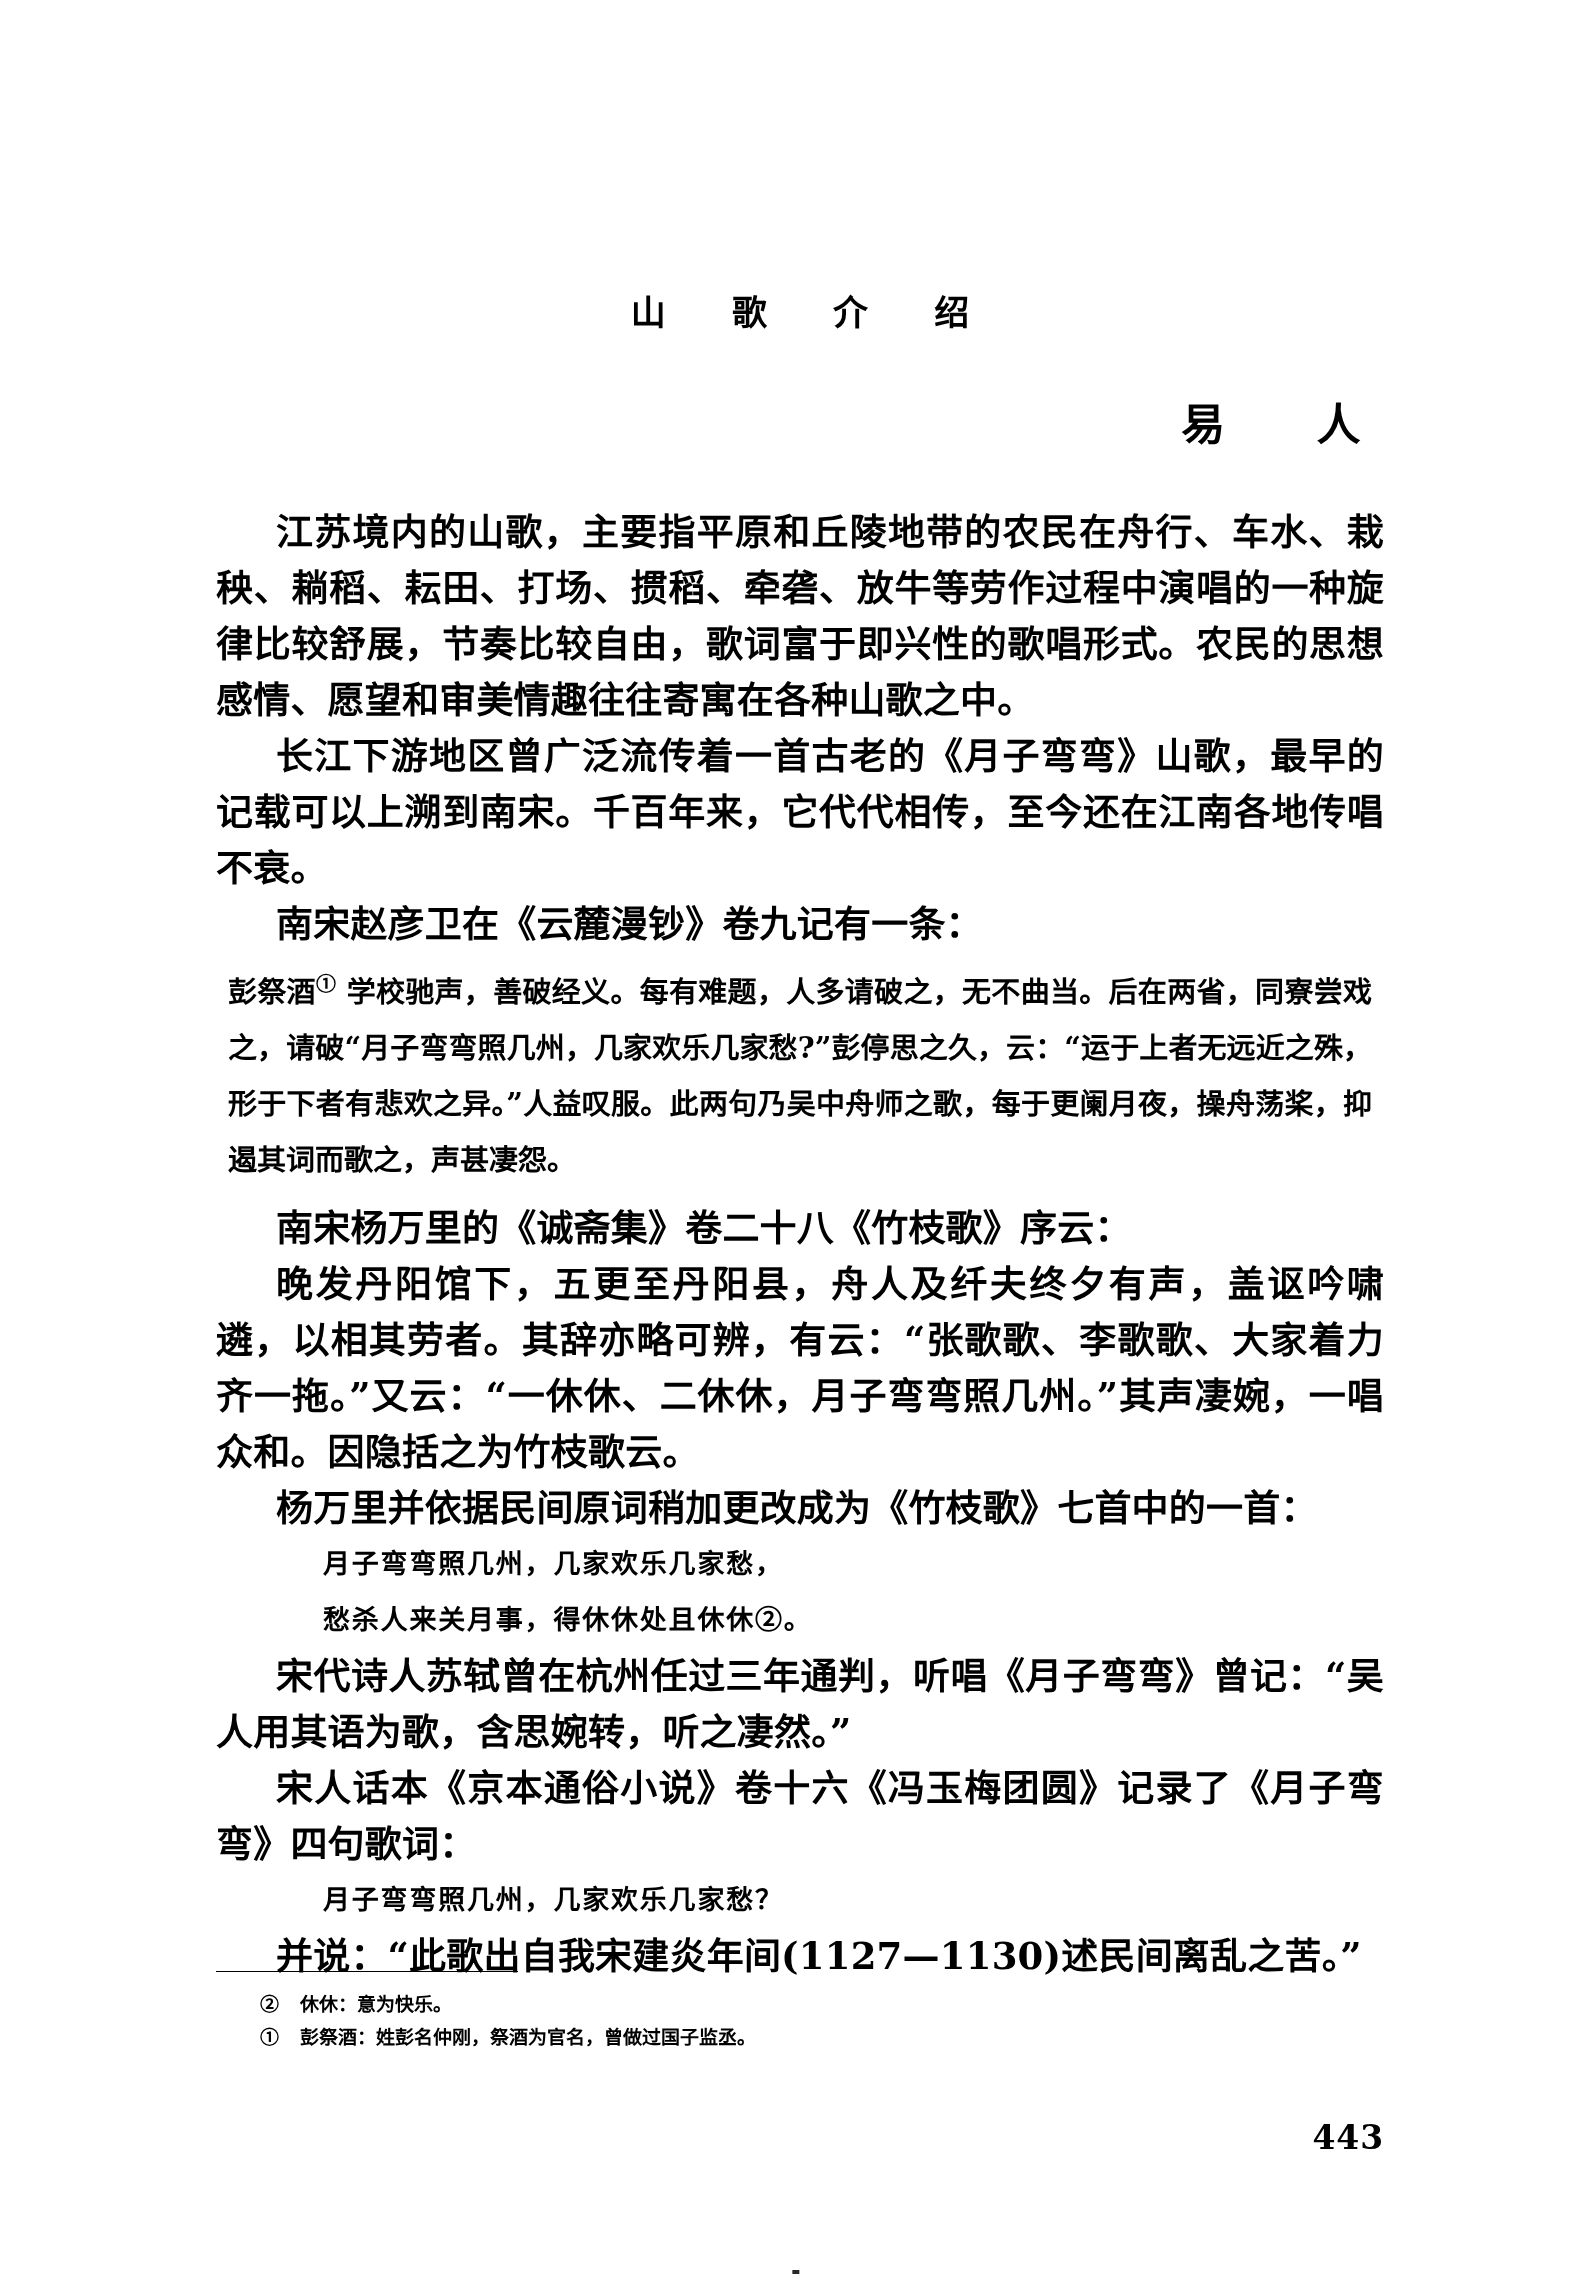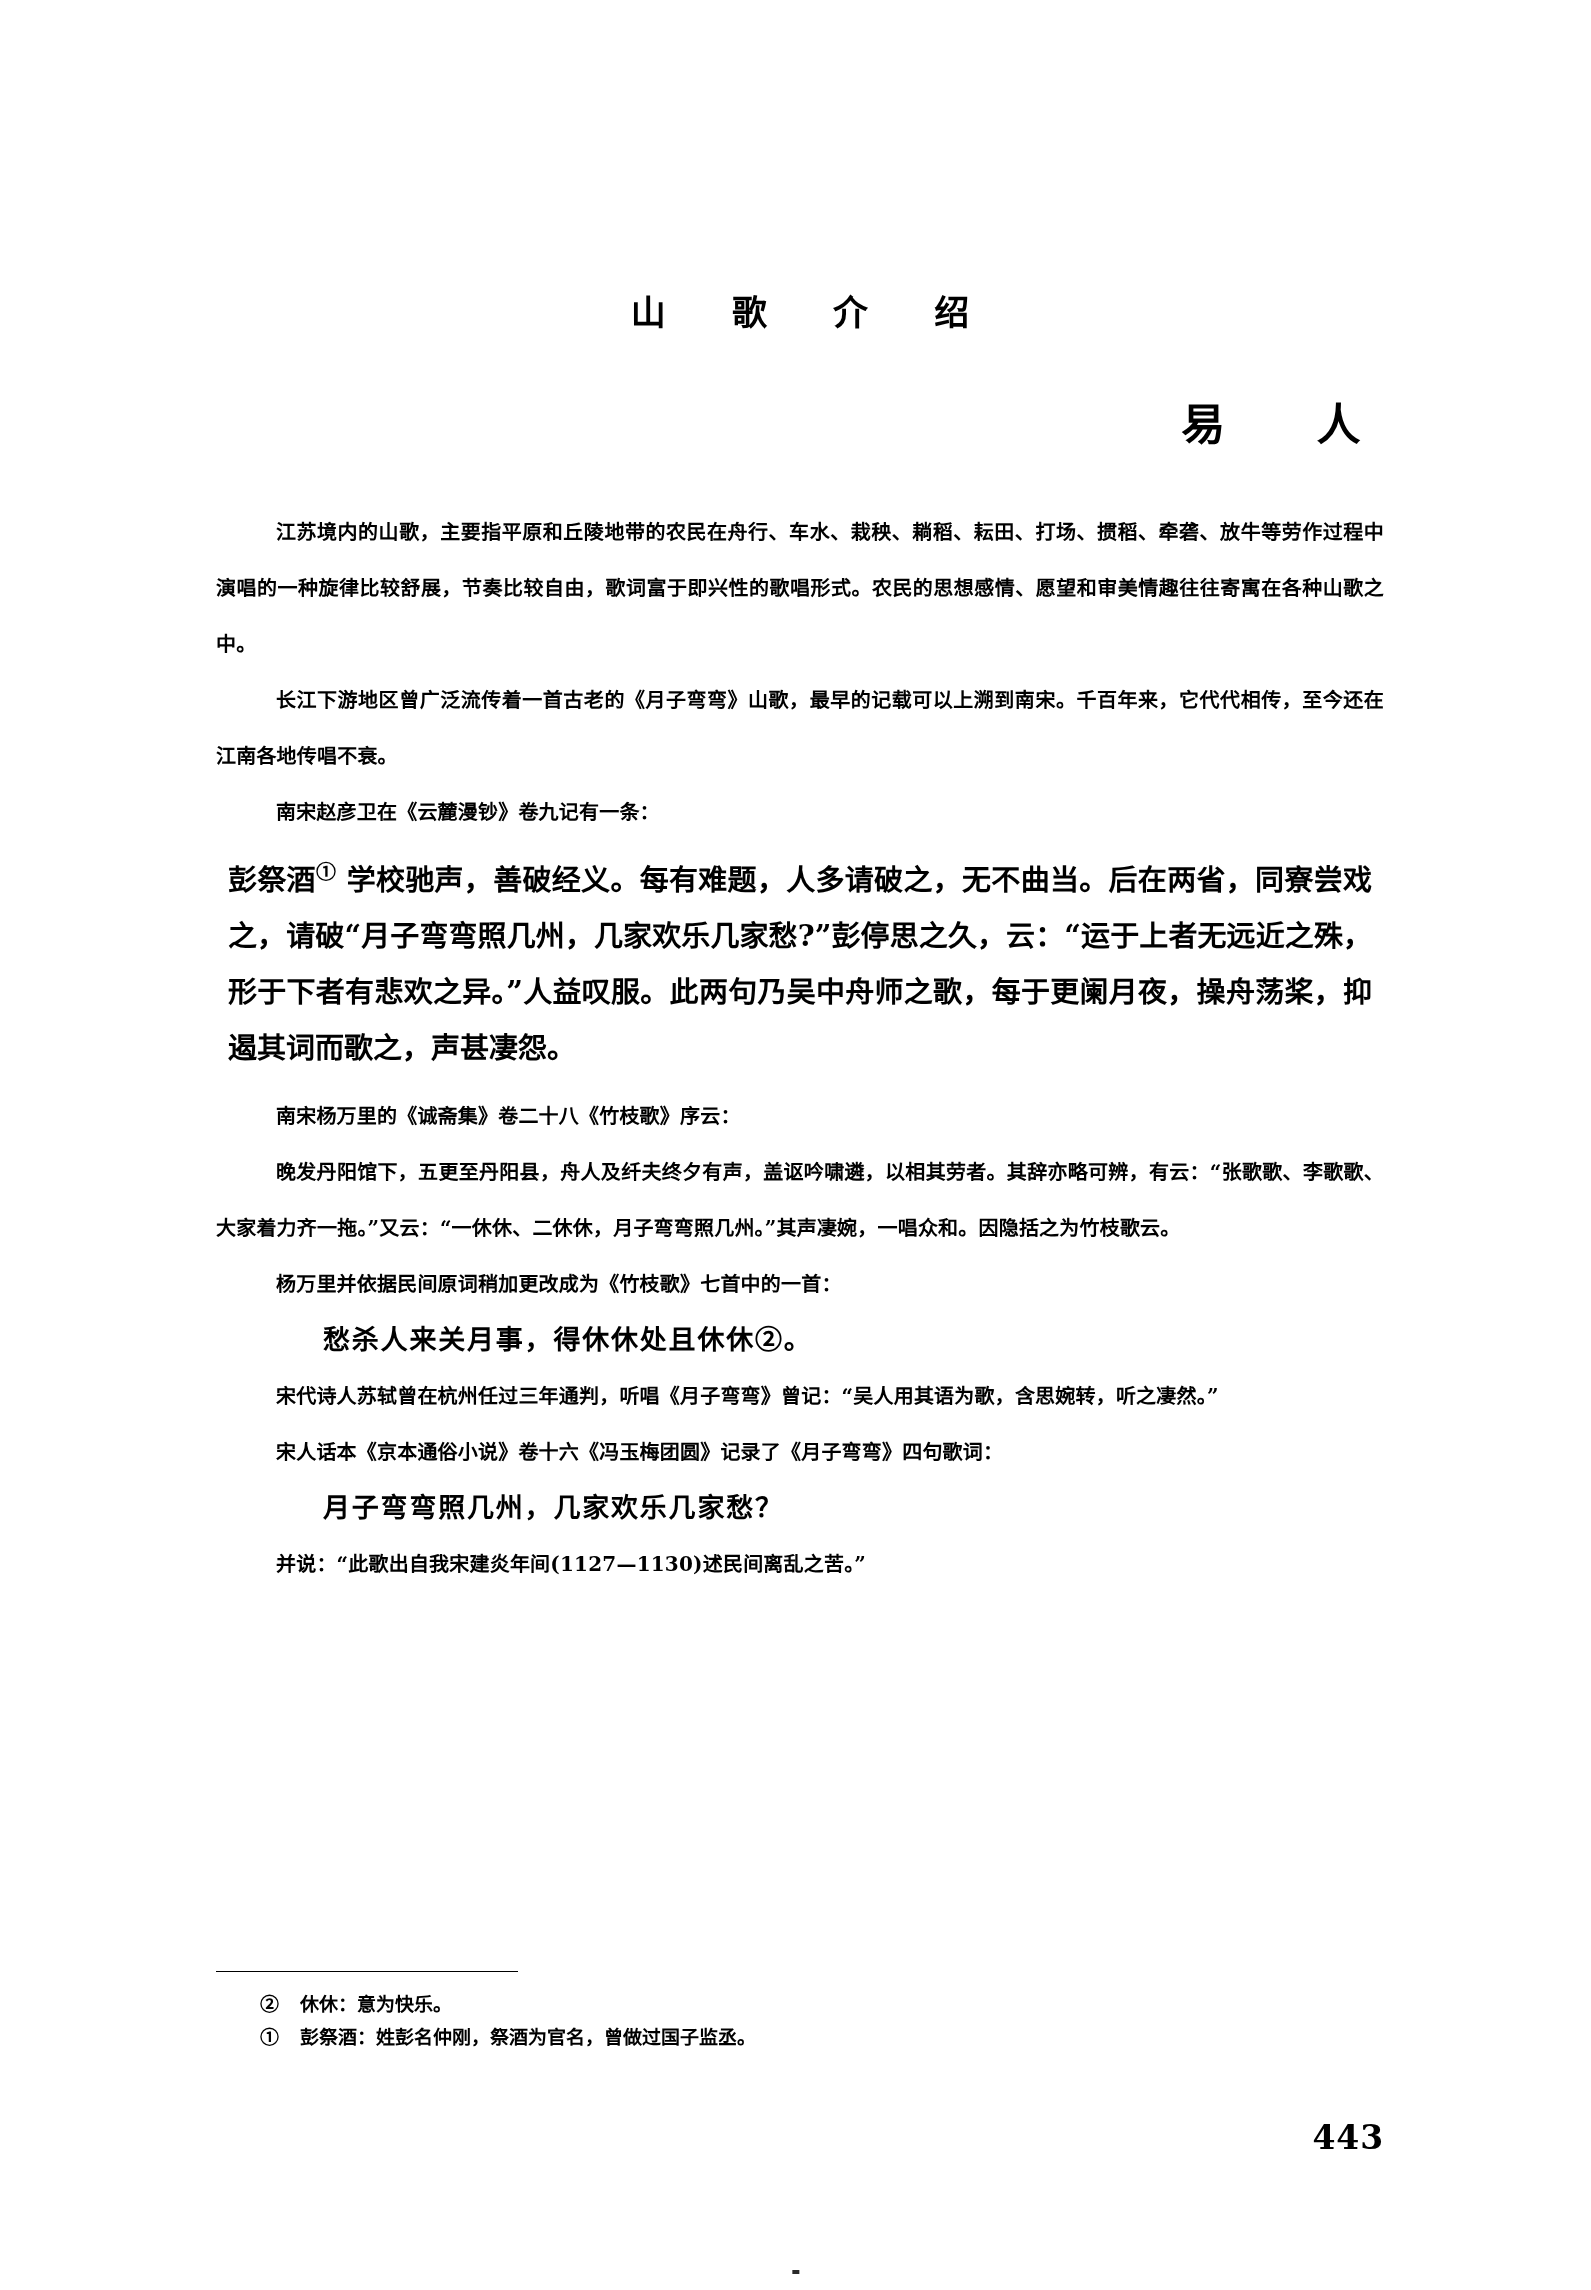--- a/index.html
+++ b/index.html
@@ -57,7 +57,7 @@
   }
   p.para {
     margin: 0;
-    font-size: 20px;
+    font-size: 37px;
     line-height: 56px;
     text-align: justify;
     text-align-last: left;

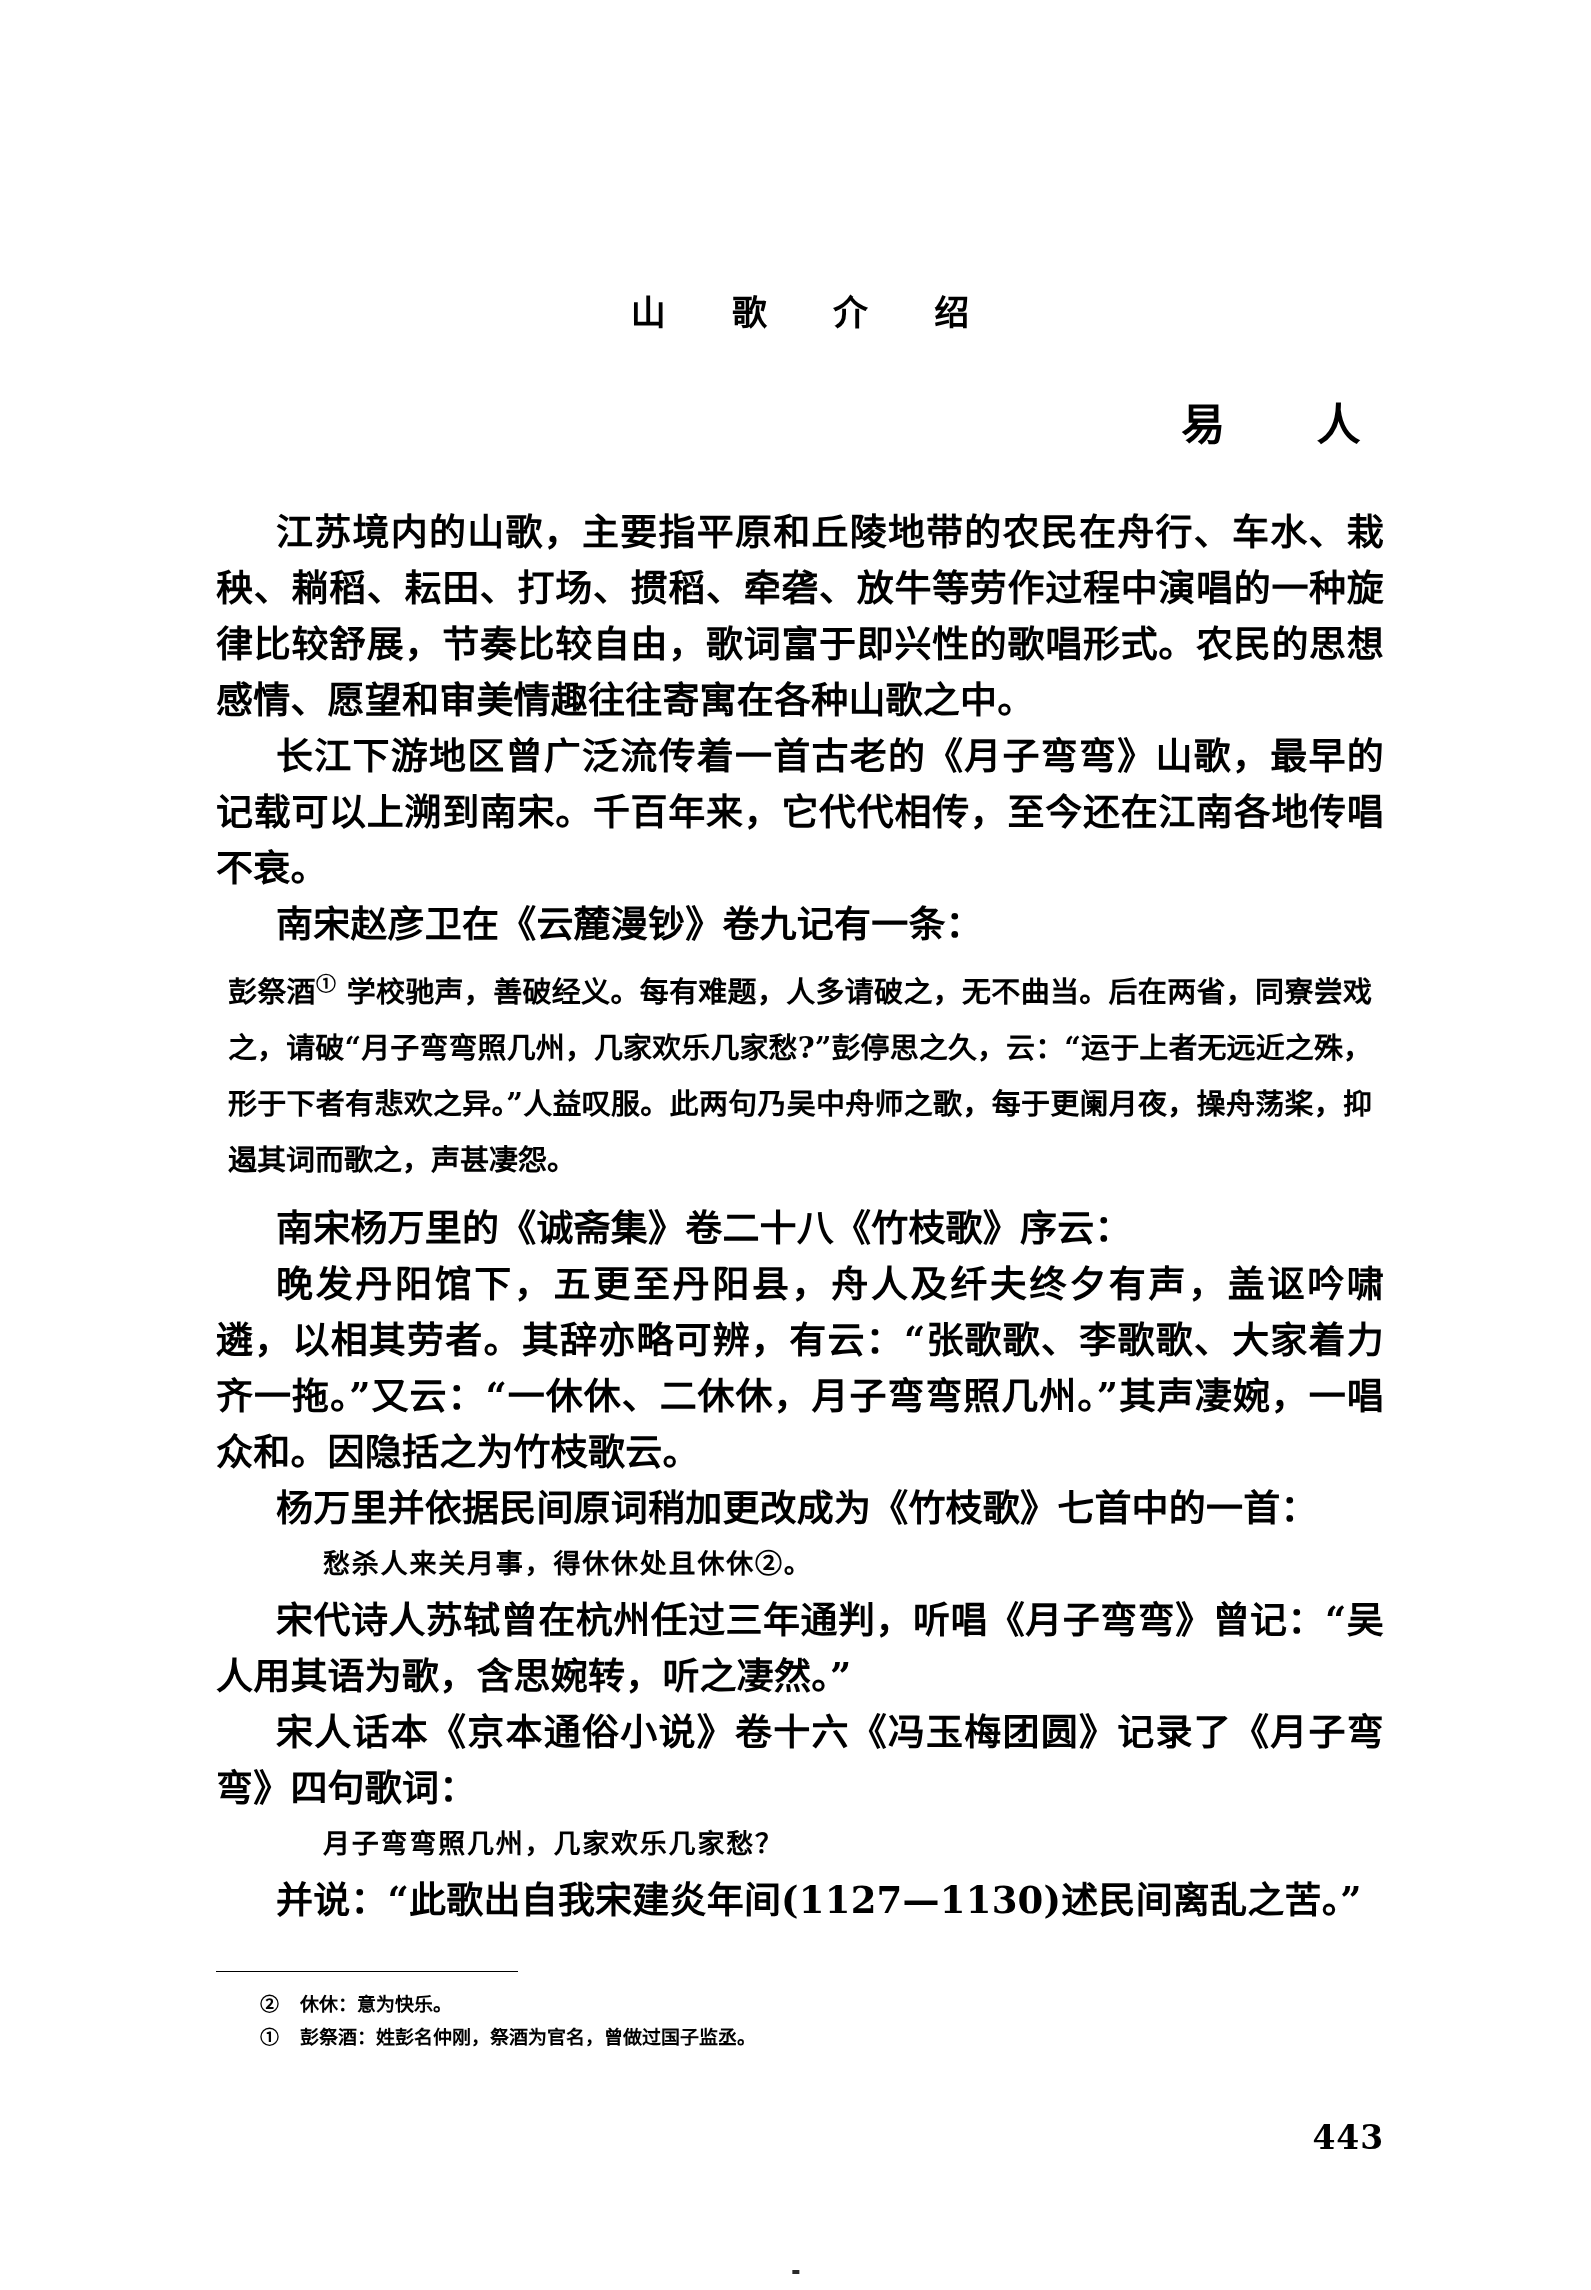--- a/index.html
+++ b/index.html
@@ -166,6 +166,7 @@
 
       <p class="para">杨万里并依据民间原词稍加更改成为《竹枝歌》七首中的一首：</p>
 
+      <p class="verse">月子弯弯照几州，几家欢乐几家愁，</p>
       <p class="verse">愁杀人来关月事，得休休处且休休②。</p>
 
       <p class="para">宋代诗人苏轼曾在杭州任过三年通判，听唱《月子弯弯》曾记：“吴人用其语为歌，含思婉转，听之凄然。”</p>

